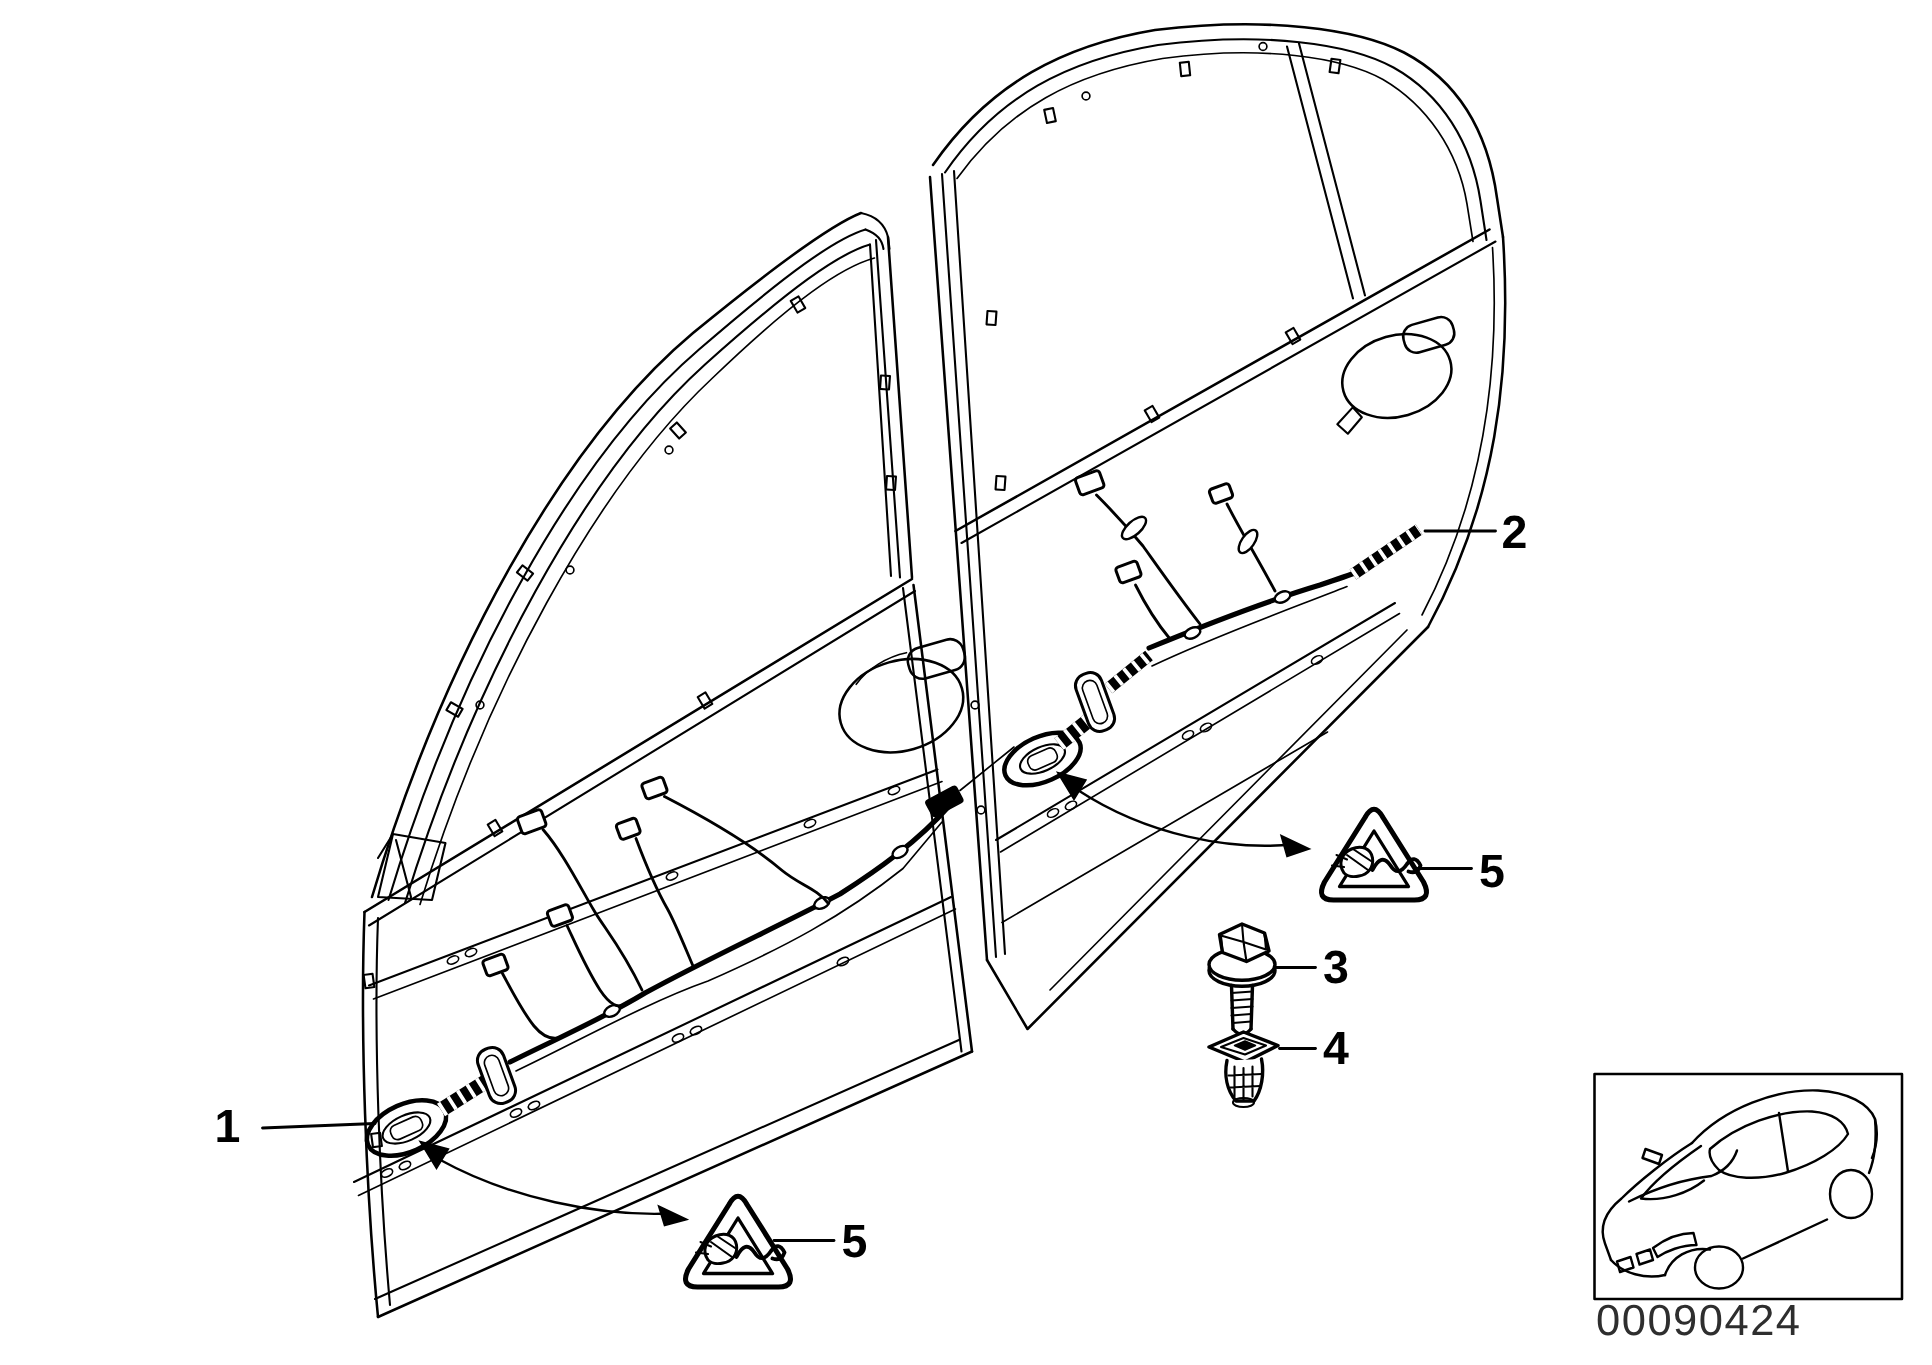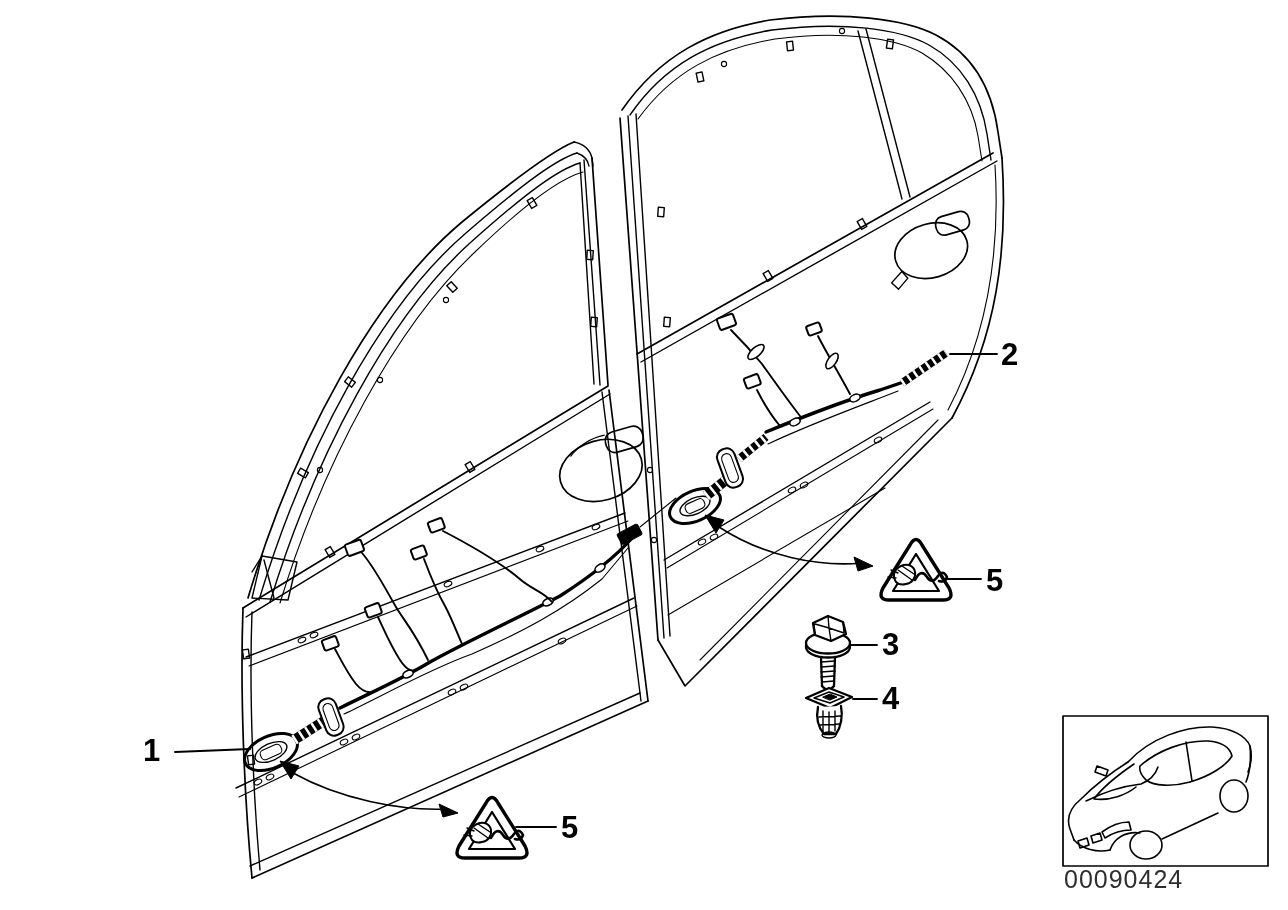--- a/index.html
+++ b/index.html
@@ -33,7 +33,7 @@
     position:absolute;font-weight:700;font-size:31px;line-height:1;color:#000;
   }
   .drawing-number{
-    position:absolute;left:1064px;top:867px;font-size:25px;line-height:1;
+    position:absolute;left:1064px;top:867px;font-size:29px;line-height:1;
     font-weight:400;letter-spacing:1px;color:#2e2e2e;
   }
 </style>

